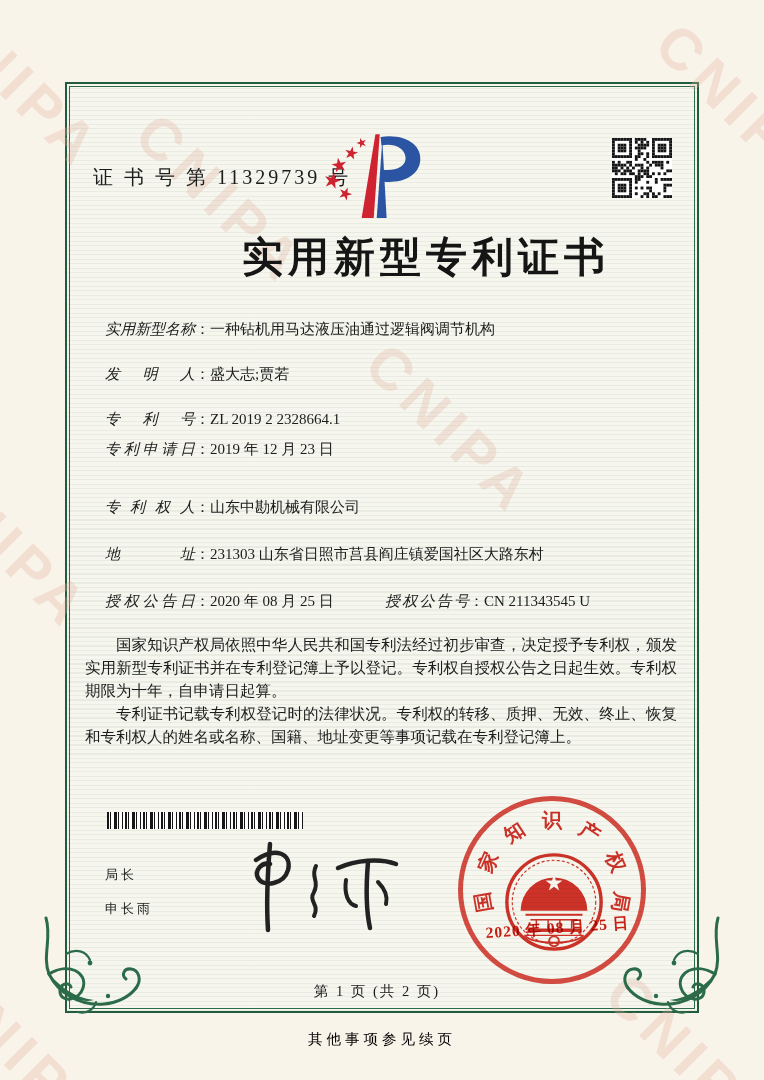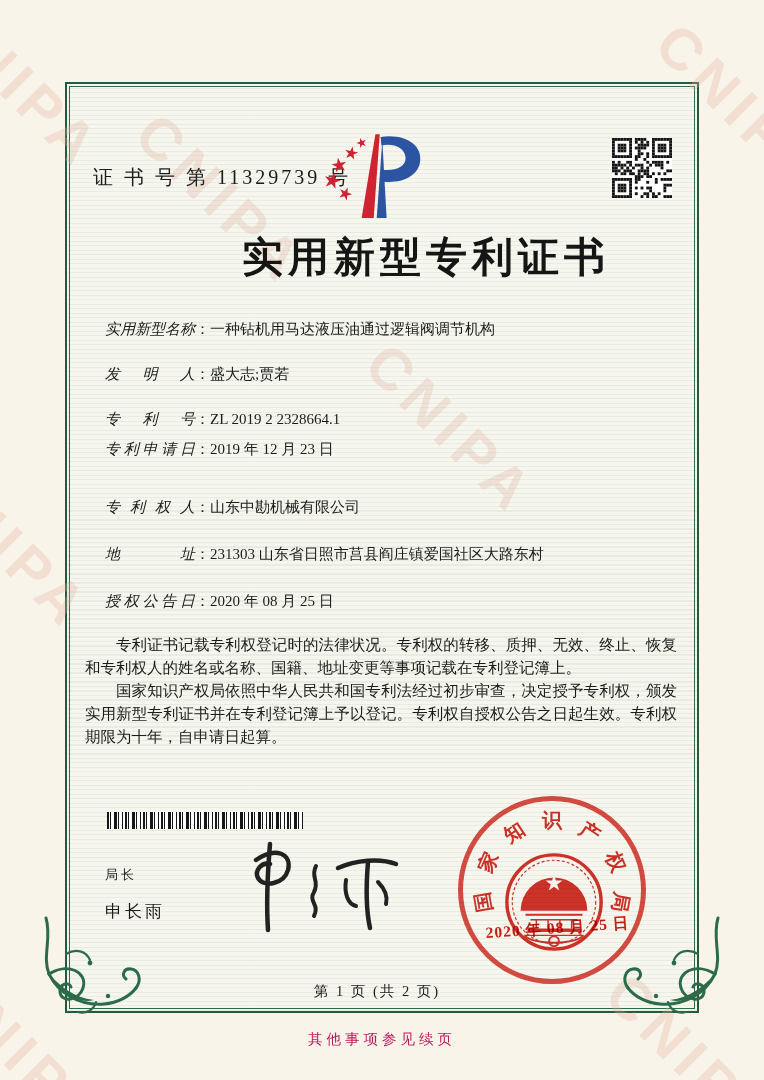--- a/index.html
+++ b/index.html
@@ -393,6 +393,9 @@
 </div>
 <div class="field-row" style="top:592px">
   <span class="lbl">授权公告日</span><span class="colon">：</span><span class="val">2020 年 08 月 25 日</span>
+  <span class="pair2">
+    <span class="lbl" style="width:84px">授权公告号</span><span class="colon">：</span><span class="val">CN 211343545 U</span>
+  </span>
 </div>
 
 <div id="paras">

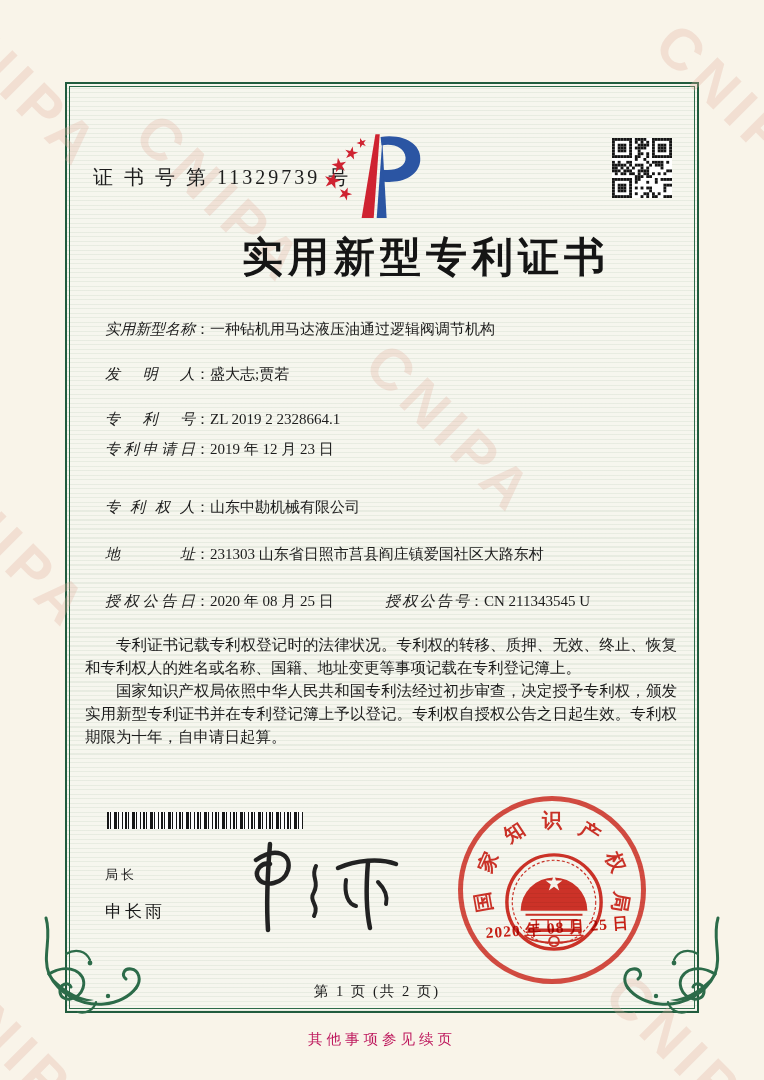--- a/index.html
+++ b/index.html
@@ -399,8 +399,8 @@
 </div>
 
 <div id="paras">
+  <p>国家知识产权局依照中华人民共和国专利法经过初步审查，决定授予专利权，颁发实用新型专利证书并在专利登记簿上予以登记。专利权自授权公告之日起生效。专利权期限为十年，自申请日起算。</p>
   <p>专利证书记载专利权登记时的法律状况。专利权的转移、质押、无效、终止、恢复和专利权人的姓名或名称、国籍、地址变更等事项记载在专利登记簿上。</p>
-  <p>国家知识产权局依照中华人民共和国专利法经过初步审查，决定授予专利权，颁发实用新型专利证书并在专利登记簿上予以登记。专利权自授权公告之日起生效。专利权期限为十年，自申请日起算。</p>
 </div>
 
 <div id="barcode"></div>

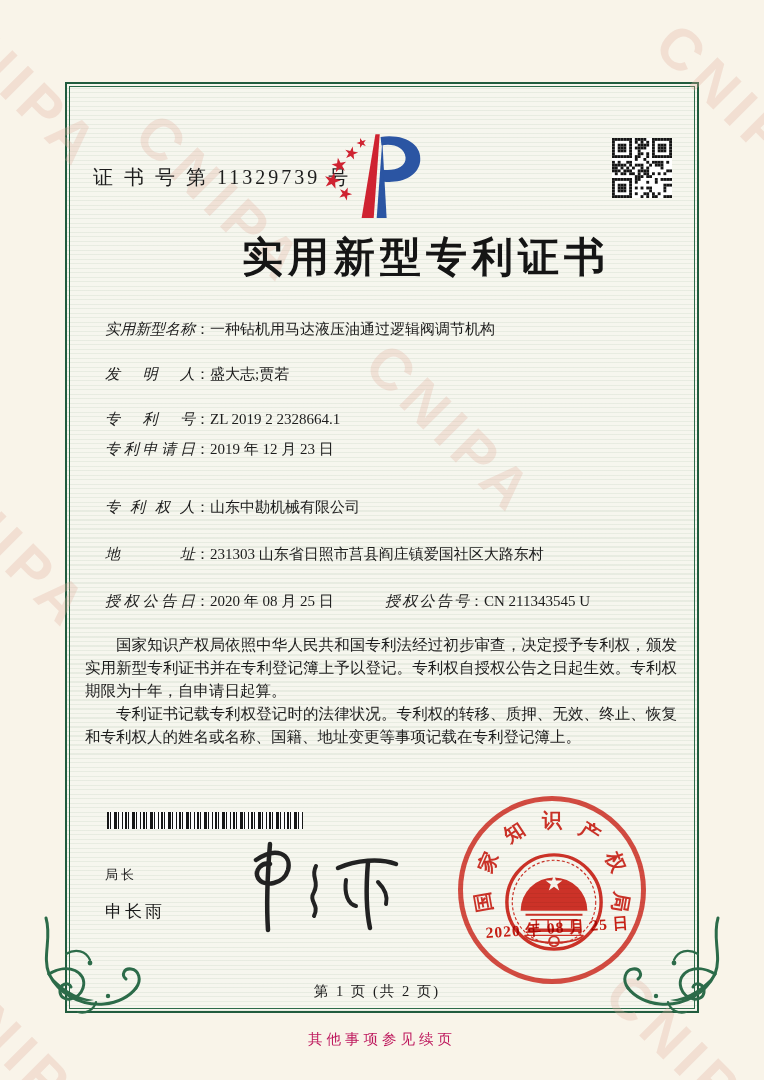--- a/index.html
+++ b/index.html
@@ -59,7 +59,7 @@
   }
   
   #sig-title{position:absolute;z-index:3;left:105px;top:866px;font-size:13px;letter-spacing:3px;}
-  #sig-name{position:absolute;z-index:3;left:105px;top:900px;font-size:17px;letter-spacing:3px;}
+  #sig-name{position:absolute;z-index:3;left:105px;top:900px;font-size:13px;letter-spacing:3px;}
   #sig-hand{position:absolute;z-index:4;left:218px;top:838px;width:195px;height:100px;}
   
   #seal{

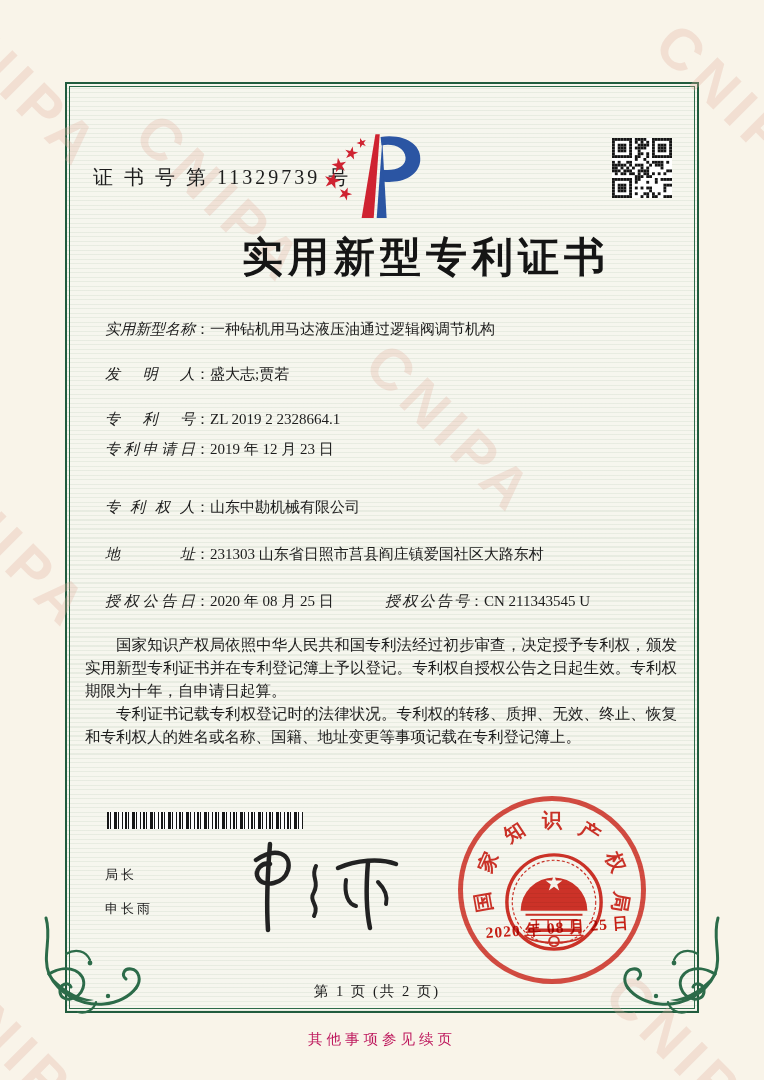--- a/index.html
+++ b/index.html
@@ -82,7 +82,7 @@
   #page-num{position:absolute;z-index:3;left:60px;top:982px;width:634px;text-align:center;
     font-size:14.5px;letter-spacing:2px;}
   #footer-note{position:absolute;z-index:3;left:0;top:1030px;width:764px;text-align:center;
-    font-size:14.5px;letter-spacing:4px;color:#be185d;}
+    font-size:14.5px;letter-spacing:4px;color:#000000;}
   .hide{position:absolute;width:0;height:0;overflow:hidden;}
 </style>
 </head>

